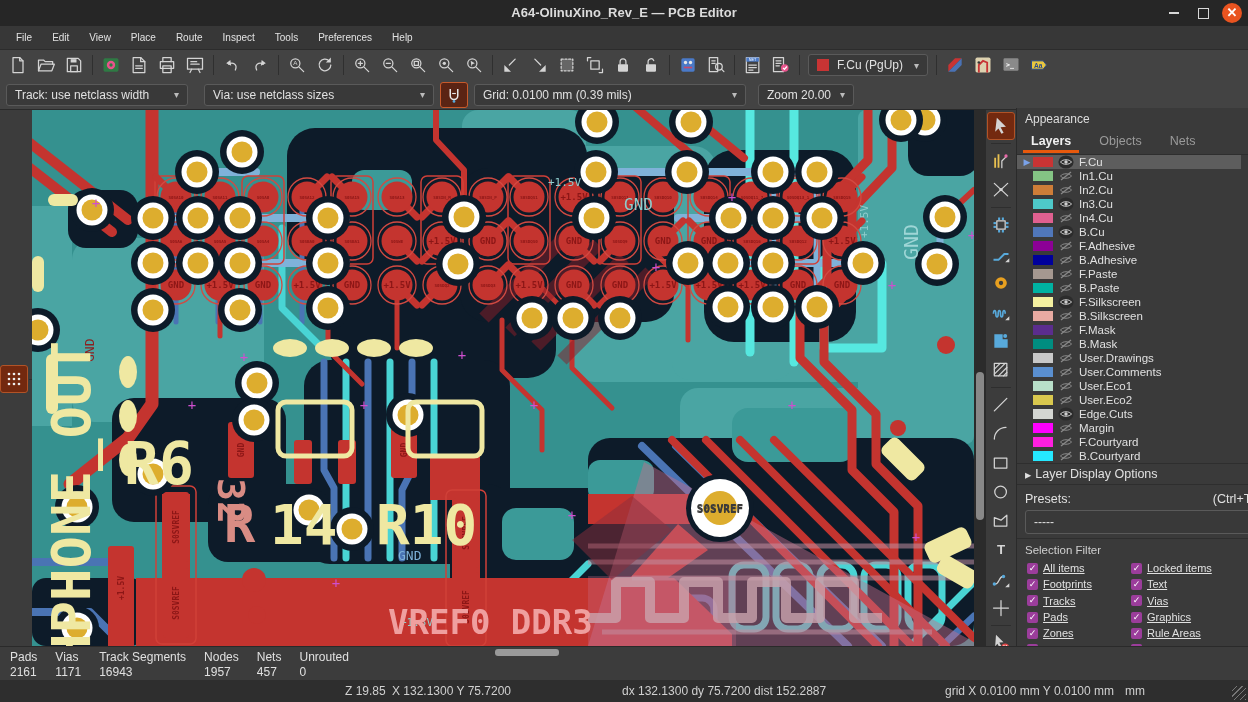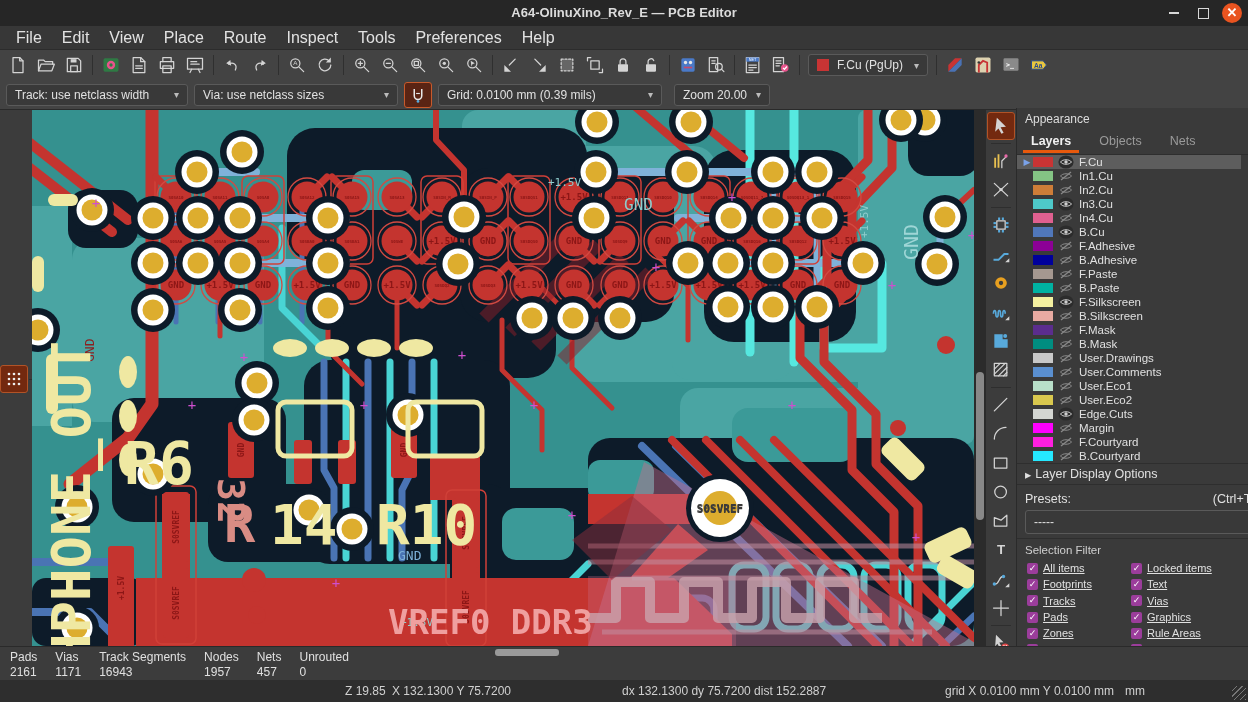--- a/index.html
+++ b/index.html
@@ -14,7 +14,7 @@
   .wb .sq{width:9px;height:9px;border:1.5px solid #d8d8d8;}
   .wb.close{background:#e95420;border-radius:50%;color:#fff;font-weight:bold;font-size:13px;line-height:20px;}
   #menubar{position:absolute;left:0;top:26px;width:1248px;height:24px;background:#373737;display:flex;align-items:center;padding-left:6px;box-sizing:border-box;border-bottom:1px solid #2c2c2c;}
-  .menu-item{padding:3px 10px;font-size:16px;color:#e2e2e2;cursor:pointer;}
+  .menu-item{padding:3px 10px;font-size:10px;color:#e2e2e2;cursor:pointer;}
   
   #toolbar1{position:absolute;left:0;top:50px;width:1248px;height:30px;background:#434343;display:flex;align-items:center;padding:0 4px;box-sizing:border-box;}
   #toolbar2{position:absolute;left:0;top:80px;width:1248px;height:30px;background:#434343;display:flex;align-items:center;padding:0 4px;box-sizing:border-box;border-bottom:1px solid #2a2a2a;}

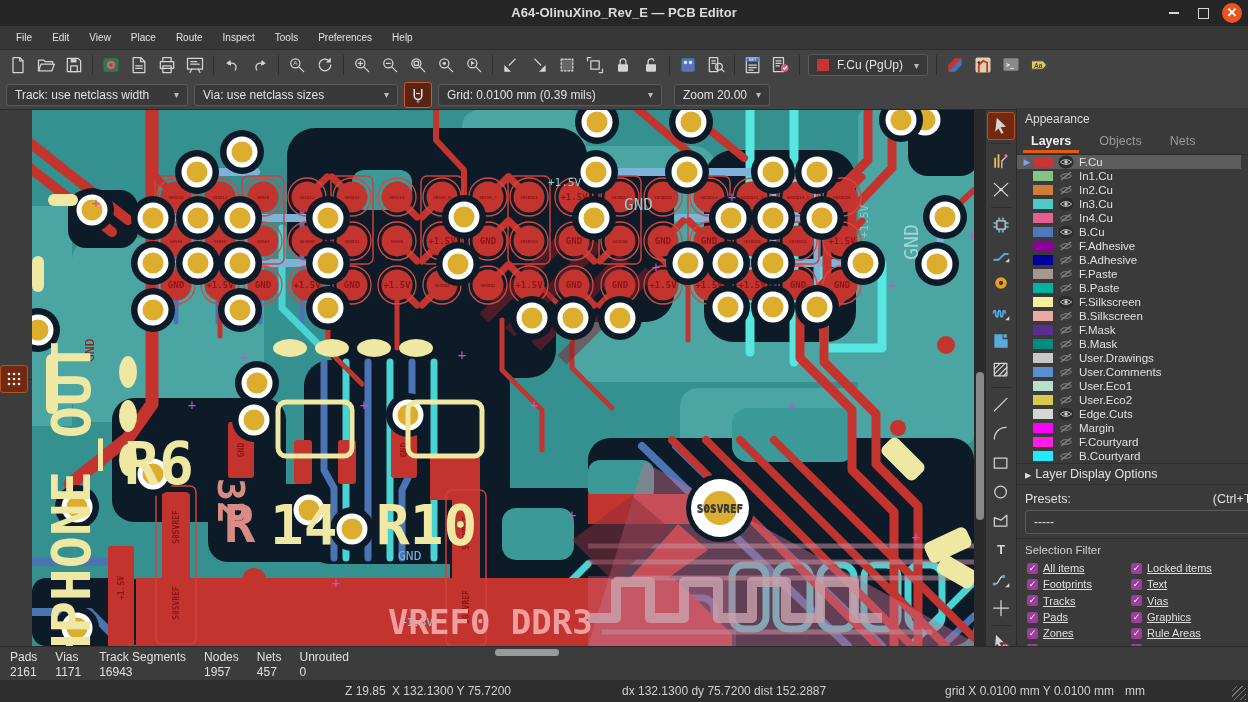--- a/index.html
+++ b/index.html
@@ -320,7 +320,7 @@
       <span>Track: use netclass width</span>
         <span class="car">▾</span>
     </div>
-    <div class="combo" style="width:204px;margin-left:6px">
+    <div class="combo" style="width:230px;margin-left:16px">
       <span>Via: use netclass sizes</span>
         <span class="car">▾</span>
     </div>

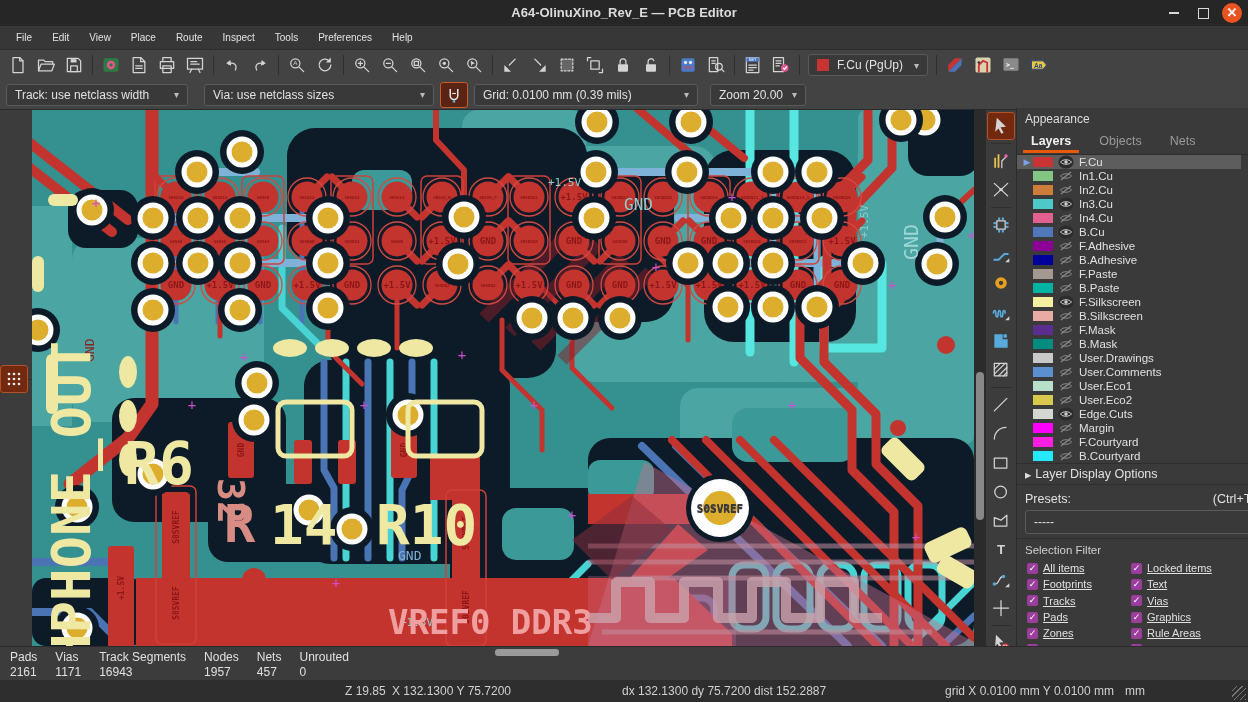--- a/index.html
+++ b/index.html
@@ -331,7 +331,7 @@
           <circle cx="12" cy="20.5" r="1.8" fill="#58aadc"></circle>
         </svg>
     </button>
-    <div class="combo" style="width:224px">
+    <div class="combo" style="width:272px">
       <span>Grid: 0.0100 mm (0.39 mils)</span>
         <span class="car">▾</span>
     </div>

